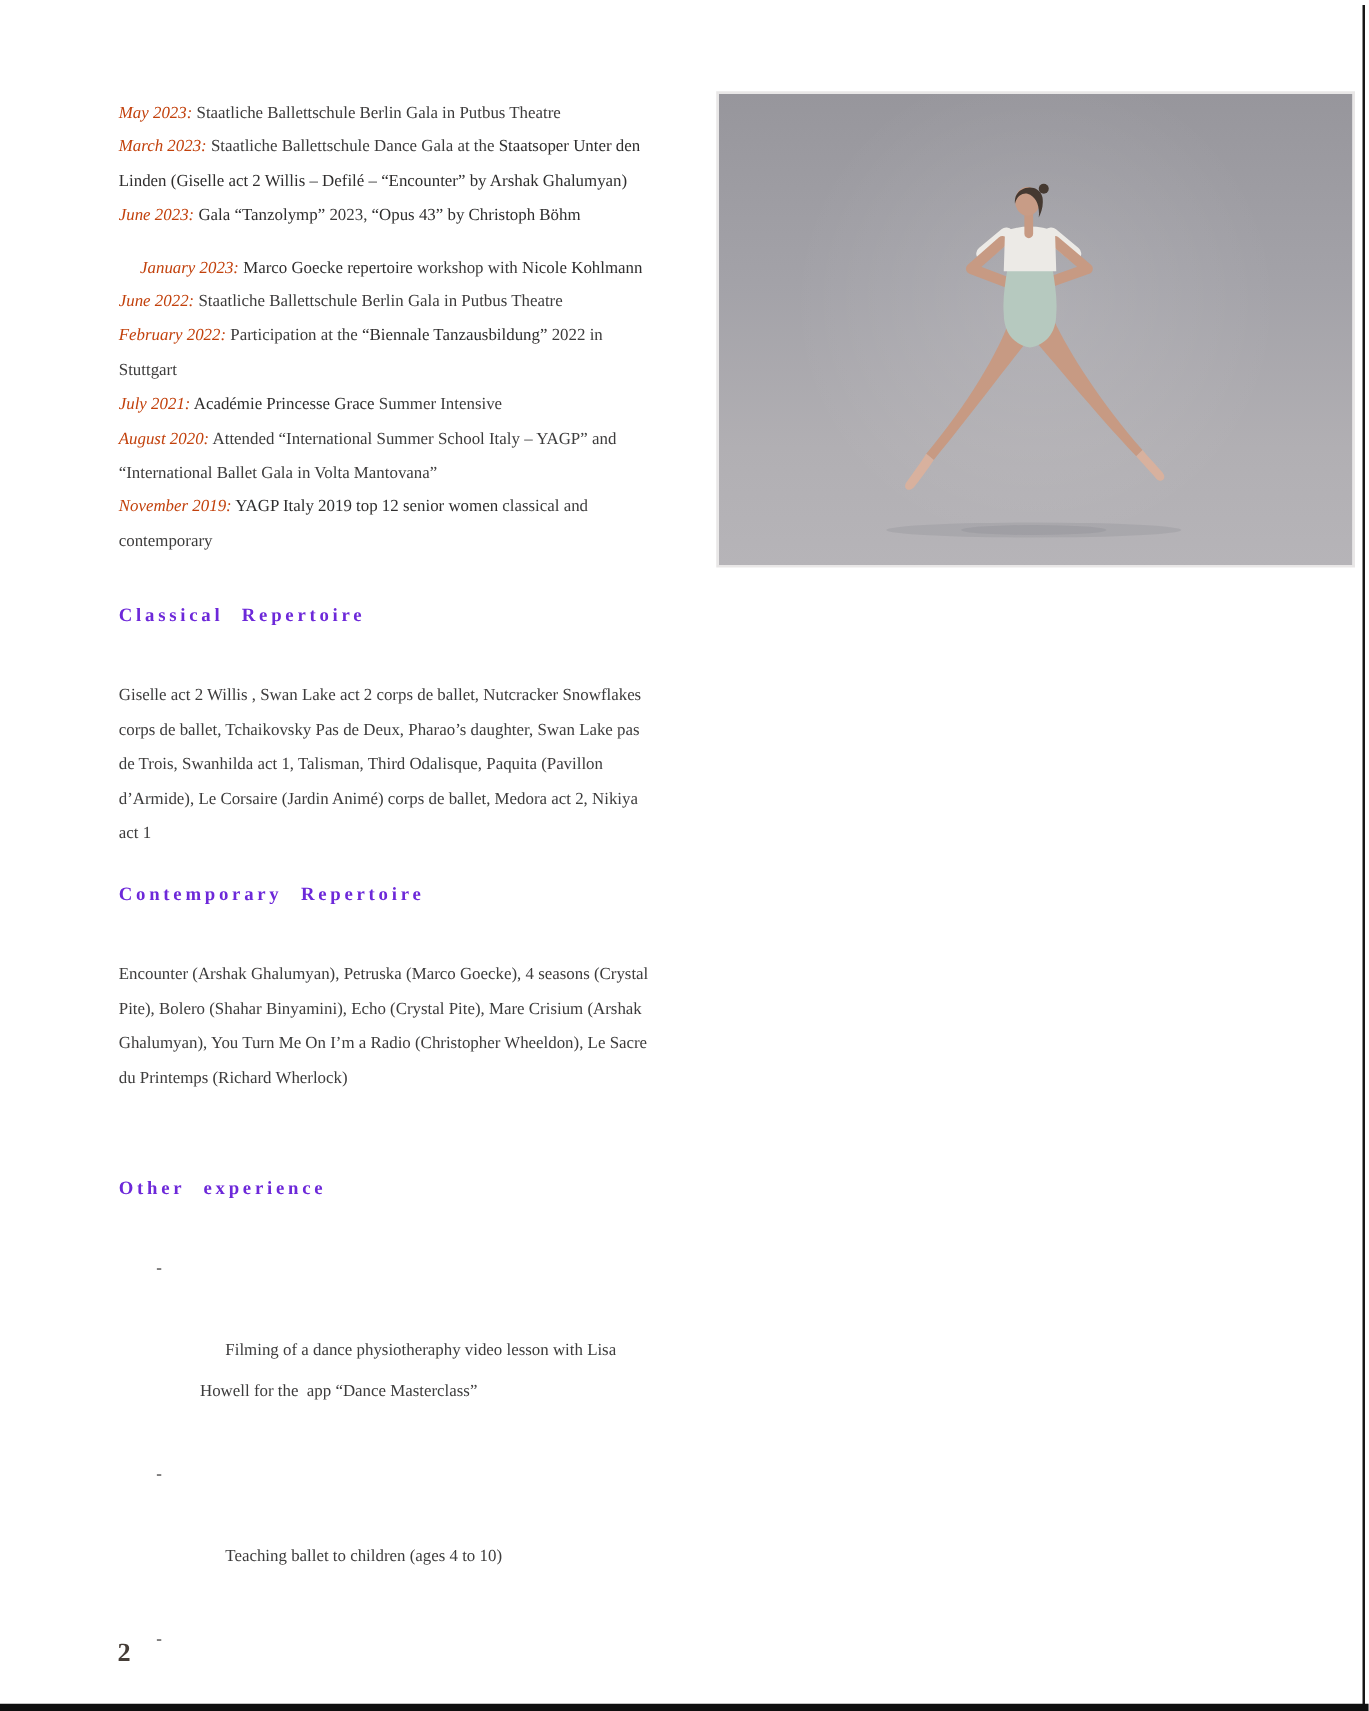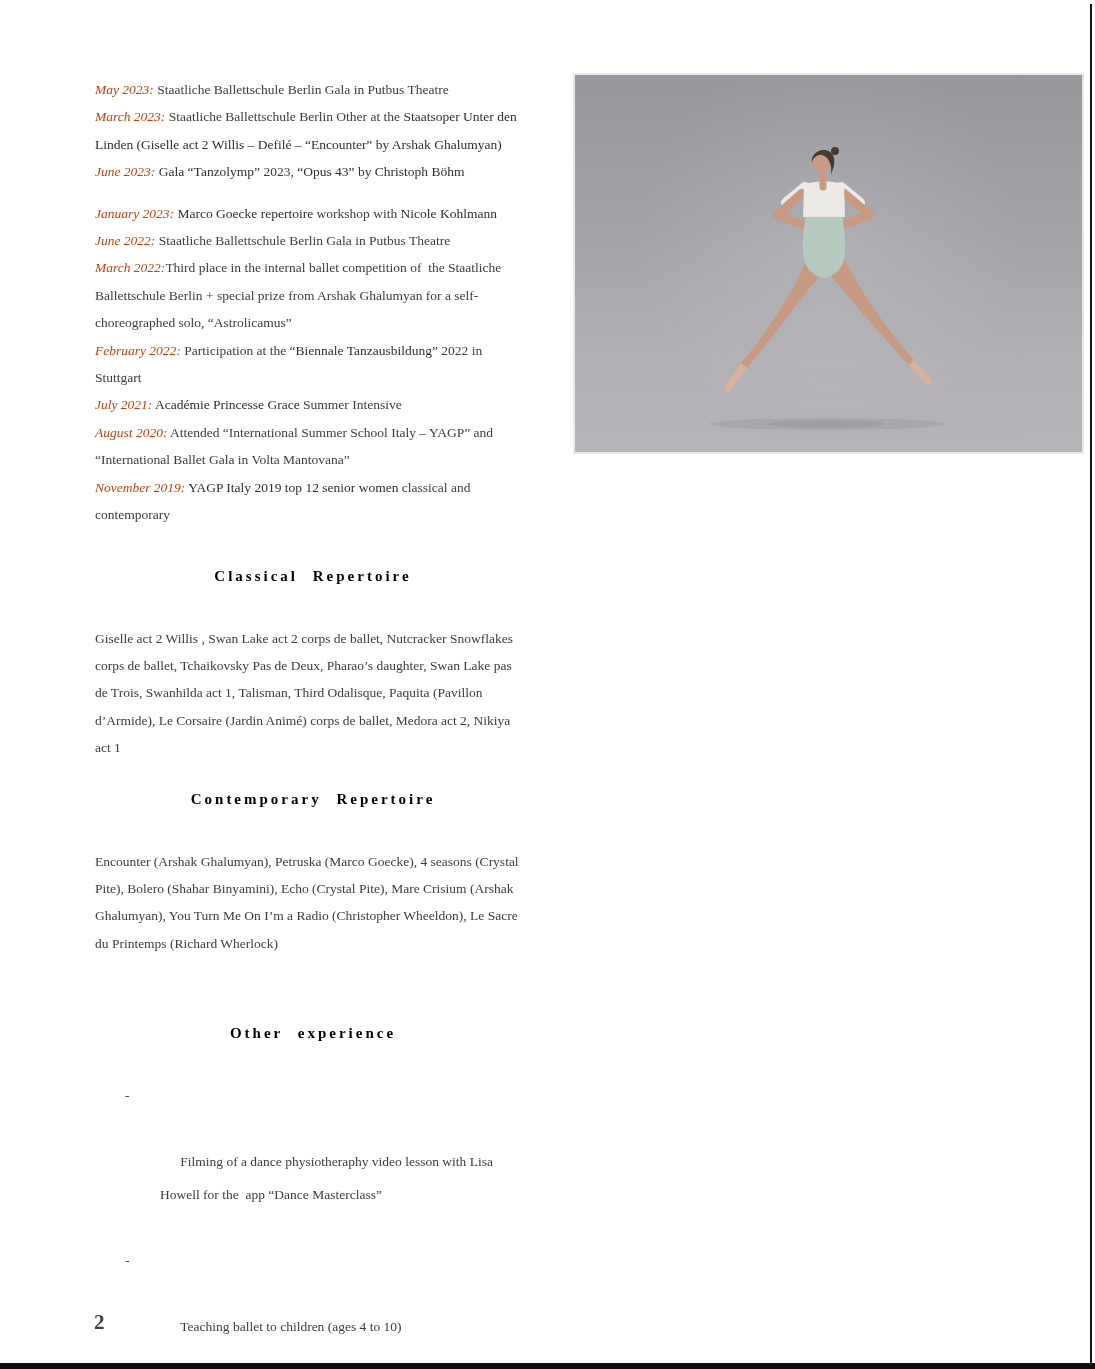--- a/index.html
+++ b/index.html
@@ -36,7 +36,7 @@
 <div class="content">
   <div class="events">
     <p><span class="it">May 2023:</span><span> Staatliche Ballettschule Berlin Gala in Putbus Theatre</span></p>
-    <p><span class="it">March 2023:</span><span> Staatliche Ballettschule Berlin Other at the </span><span class="bd">Staatsoper Unter den Linden (Giselle act 2 Willis – Defilé – “Encounter” by Arshak Ghalumyan)</span></p>
+    <p><span class="it">March 2023:</span><span> Staatliche Ballettschule Dance Gala at the </span><span class="bd">Staatsoper Unter den Linden (Giselle act 2 Willis – Defilé – “Encounter” by Arshak Ghalumyan)</span></p>
     <p><span class="it">June 2023:</span><span> </span><span class="bd">Gala “Tanzolymp”</span><span> 2023, </span><span class="bd">“Opus 43” by Christoph Böhm</span></p>
     <p class="gap"><span class="it">January 2023:</span><span> </span><span class="bd">Marco Goecke repertoire</span><span> workshop with </span><span class="bd">Nicole Kohlmann</span></p>
     <p><span class="it">June 2022:</span><span> Staatliche Ballettschule Berlin Gala in Putbus Theatre</span></p>

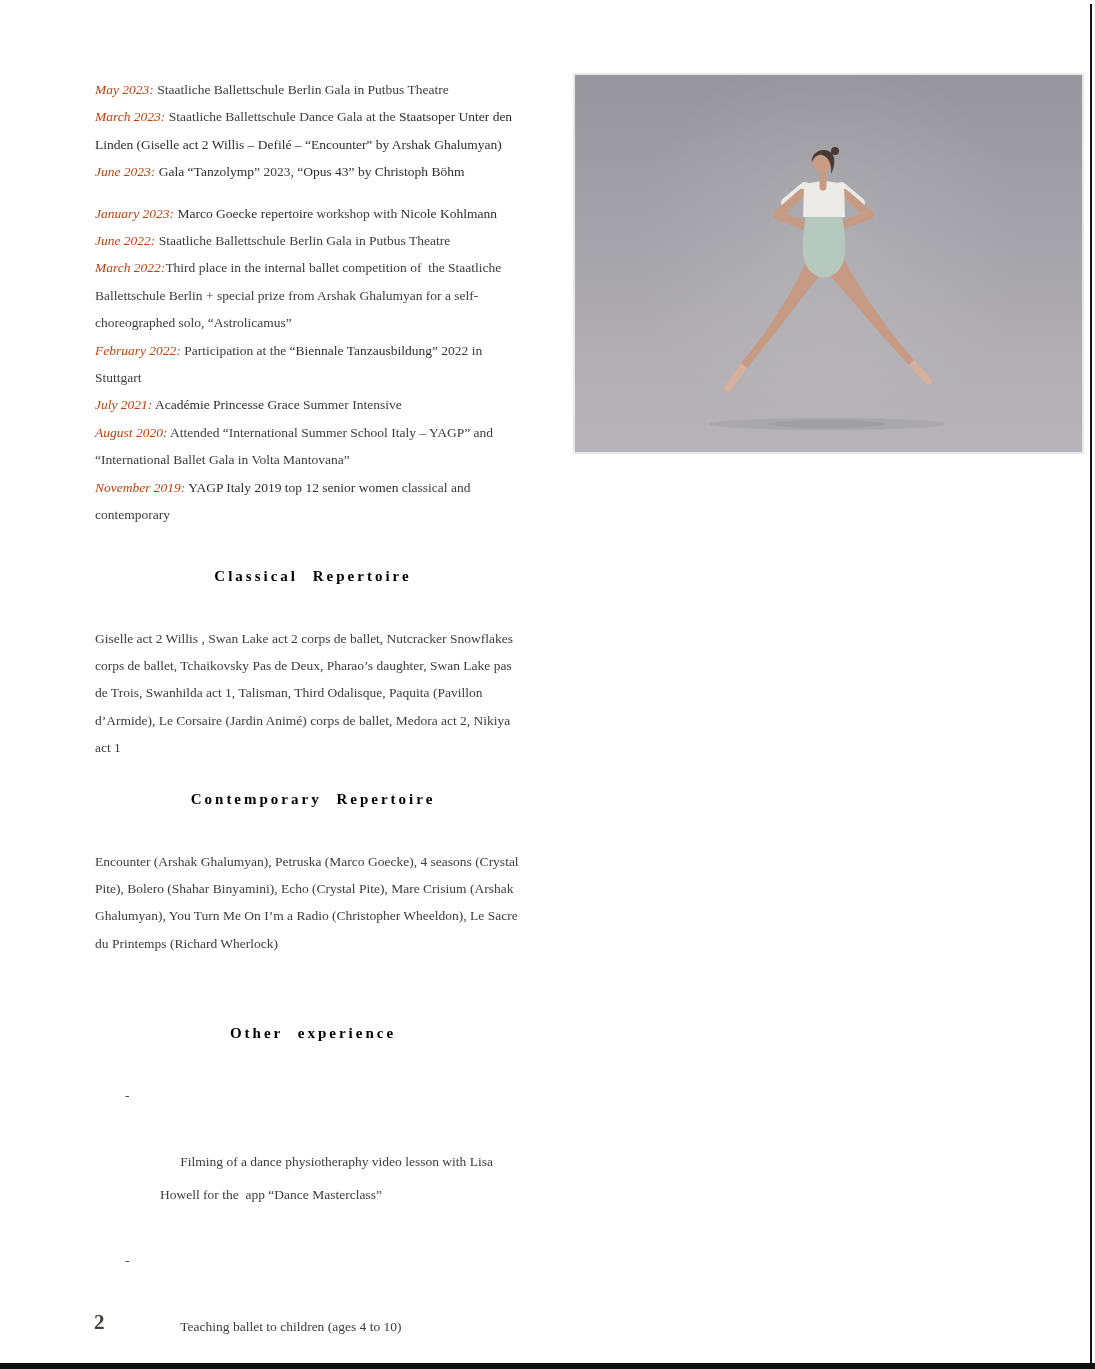--- a/index.html
+++ b/index.html
@@ -7,7 +7,7 @@
        font-family:"Liberation Serif", serif;color:#3d3c3c;}
   .content{position:absolute;left:95px;top:76px;width:436px;}
   .events p{margin:0;font-size:13.5px;line-height:27.4px;white-space:pre-wrap;}
-  .events p.gap{margin-top:14px;}
+  .events p.gap{margin-top:14px;text-align:center;}
   .it{font-style:italic;color:#c2410c;}
   .bd{font-weight:normal;color:#2f2e2e;}
   h2.sec{font-size:15px;font-weight:bold;color:#000000;

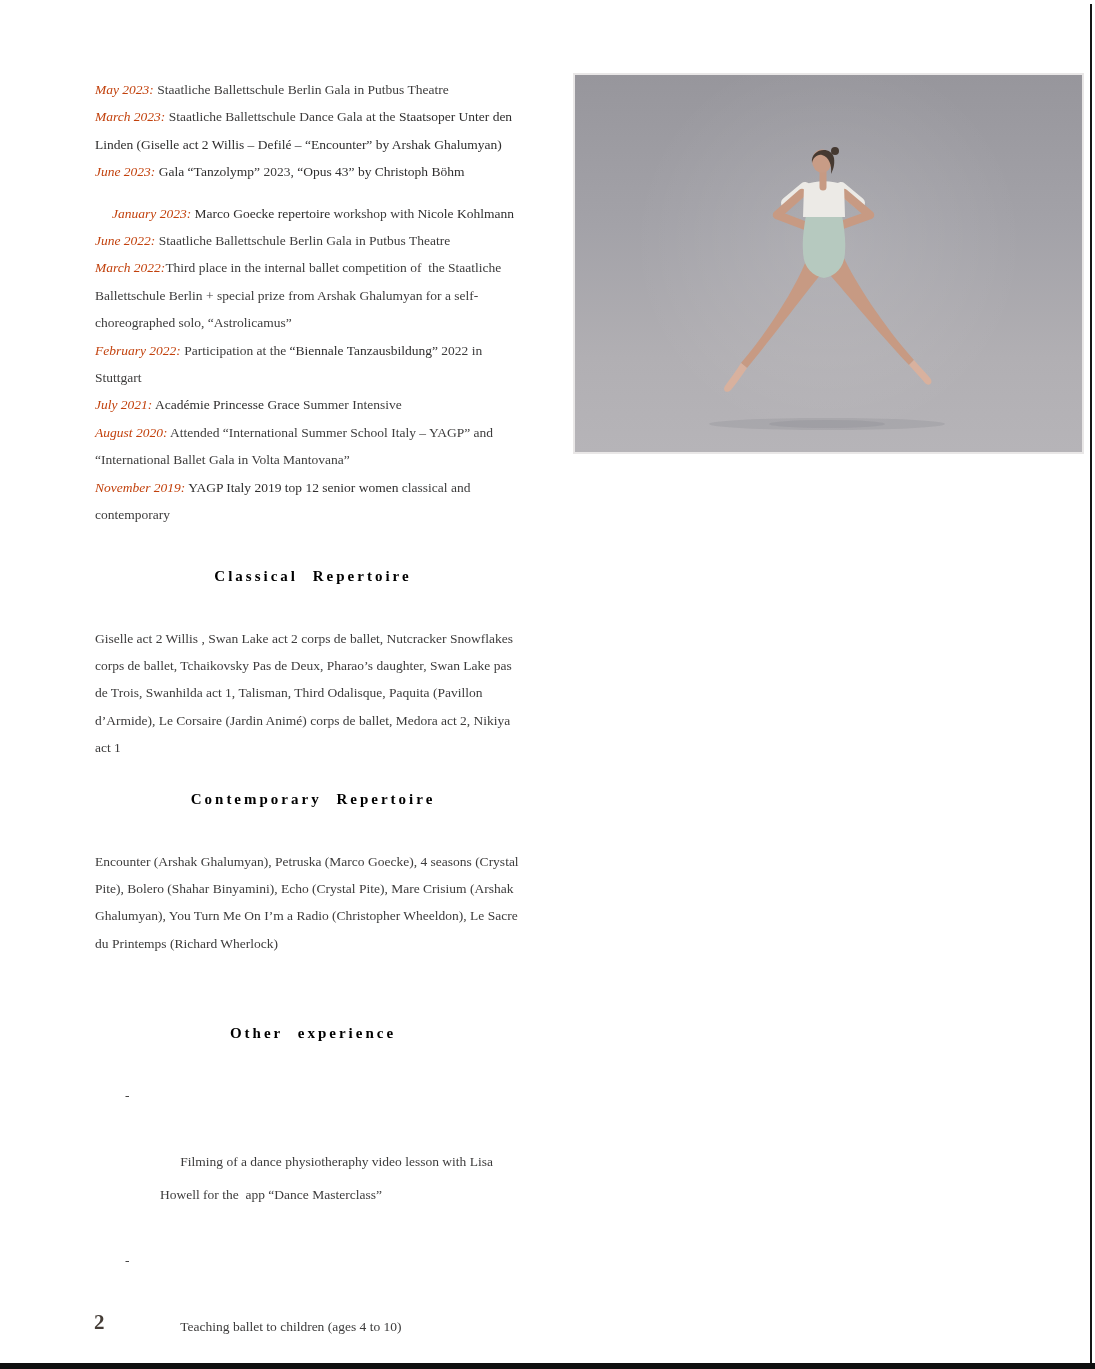--- a/index.html
+++ b/index.html
@@ -40,7 +40,6 @@
     <p><span class="it">June 2023:</span><span> </span><span class="bd">Gala “Tanzolymp”</span><span> 2023, </span><span class="bd">“Opus 43” by Christoph Böhm</span></p>
     <p class="gap"><span class="it">January 2023:</span><span> </span><span class="bd">Marco Goecke repertoire</span><span> workshop with </span><span class="bd">Nicole Kohlmann</span></p>
     <p><span class="it">June 2022:</span><span> Staatliche Ballettschule Berlin Gala in Putbus Theatre</span></p>
-    <p><span class="it">March 2022:</span><span>Third place in the internal ballet competition of  the Staatliche Ballettschule Berlin + special prize from Arshak Ghalumyan for a self-choreographed solo, “Astrolicamus”</span></p>
     <p><span class="it">February 2022:</span><span> Participation at the </span><span class="bd">“Biennale Tanzausbildung”</span><span> 2022 in Stuttgart</span></p>
     <p><span class="it">July 2021:</span><span> </span><span class="bd">Académie Princesse Grace</span><span> Summer Intensive</span></p>
     <p><span class="it">August 2020:</span><span> Attended “International Summer School Italy – YAGP” and “International Ballet Gala in Volta Mantovana”</span></p>

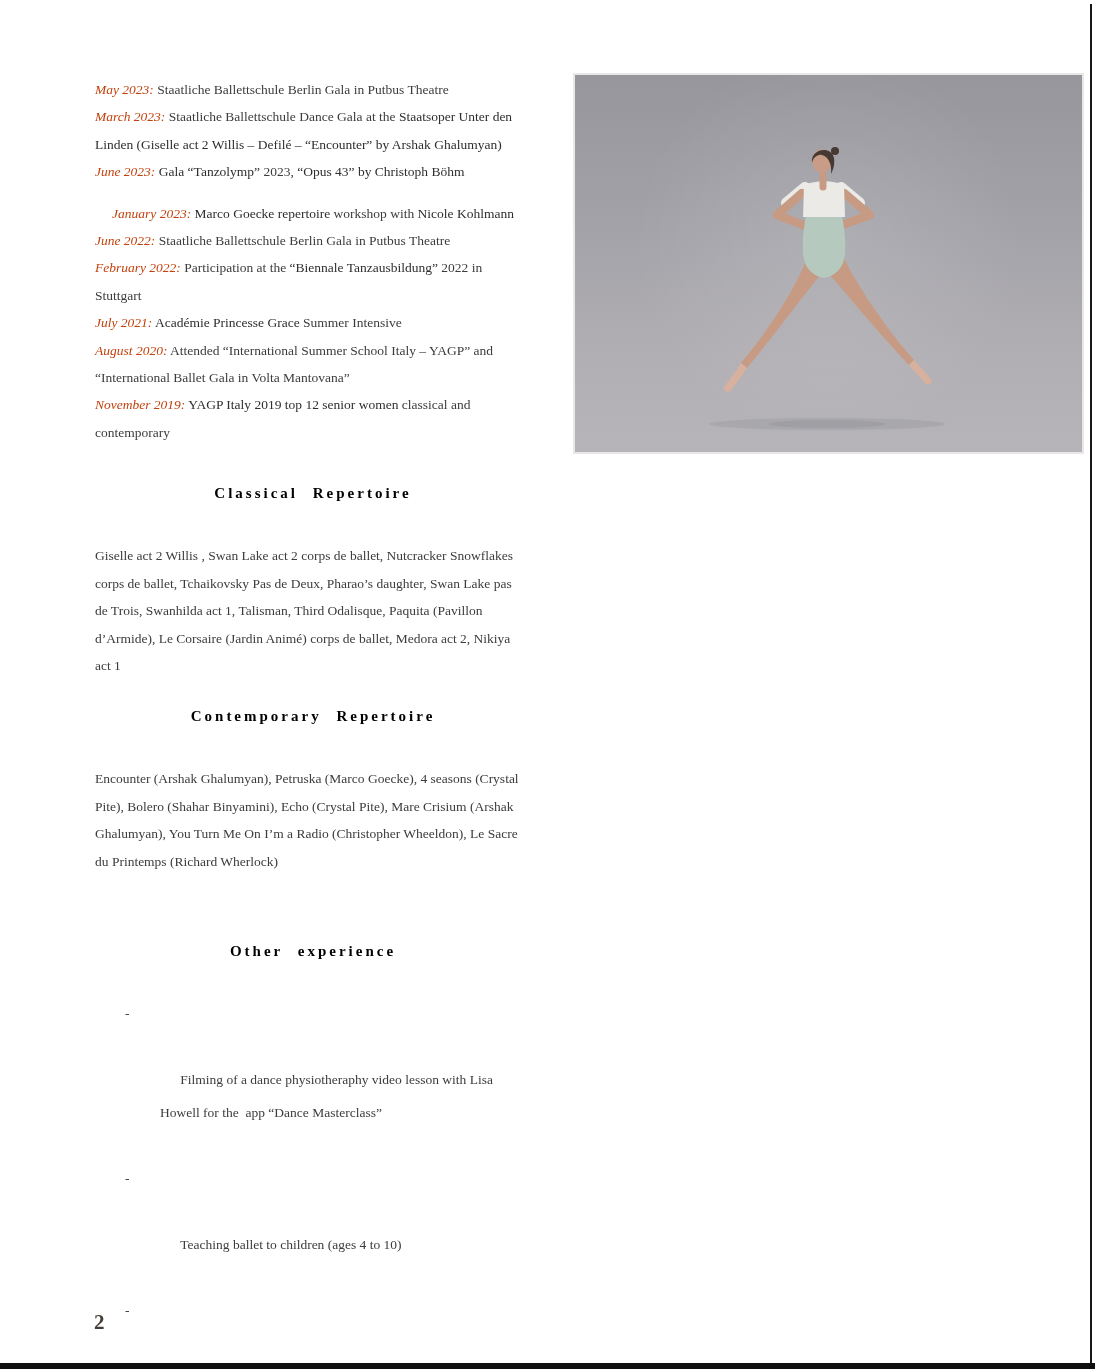--- a/index.html
+++ b/index.html
@@ -10,8 +10,8 @@
   .events p.gap{margin-top:14px;text-align:center;}
   .it{font-style:italic;color:#c2410c;}
   .bd{font-weight:normal;color:#2f2e2e;}
-  h2.sec{font-size:15px;font-weight:bold;color:#000000;
-         letter-spacing:3px;word-spacing:8px;margin:0;line-height:18px;text-align:center;}
+  h2.sec{font-size:15px;font-weight:bold;color:#6d28d9;
+         letter-spacing:3px;word-spacing:8px;margin:0;line-height:18px;}
   h2.h-classical{margin-top:38px;}
   h2.h-contemporary{margin-top:28px;}
   h2.h-other{margin-top:67px;}

